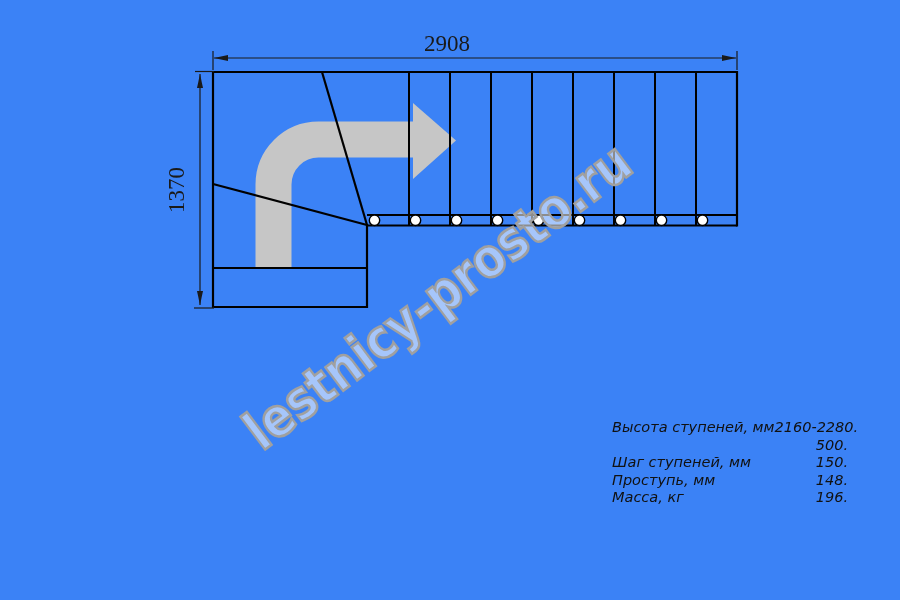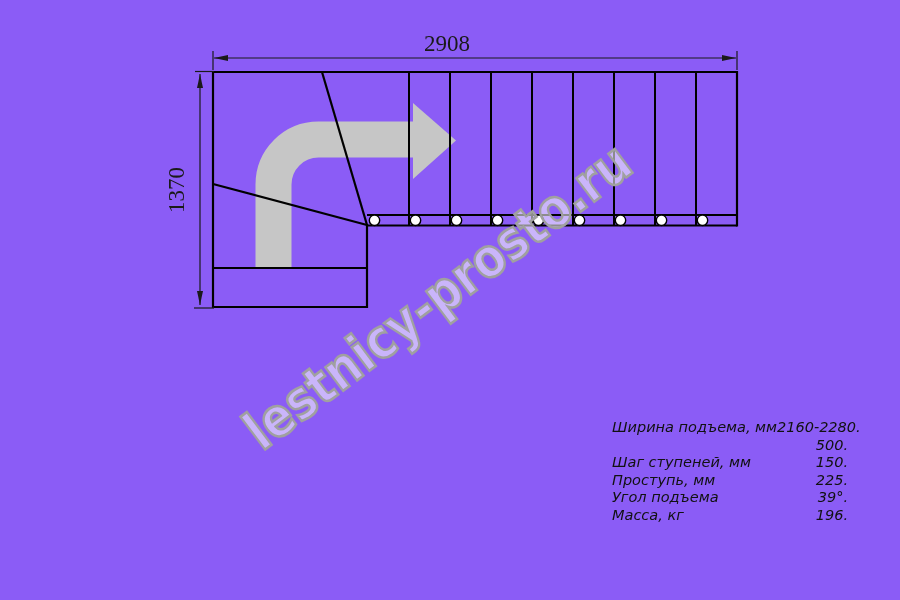--- a/index.html
+++ b/index.html
@@ -4,7 +4,7 @@
 <style>
   html,body { margin:0; padding:0; background:#ffffff; }
   .stage {
-    position:relative; width:900px; height:600px; background:#8b5cf6;
+    position:relative; width:900px; height:600px; background:#3b82f6;
     font-family:"Liberation Sans","DejaVu Sans",sans-serif; overflow:hidden;
   }
   .stage svg { position:absolute; left:0; top:0; }

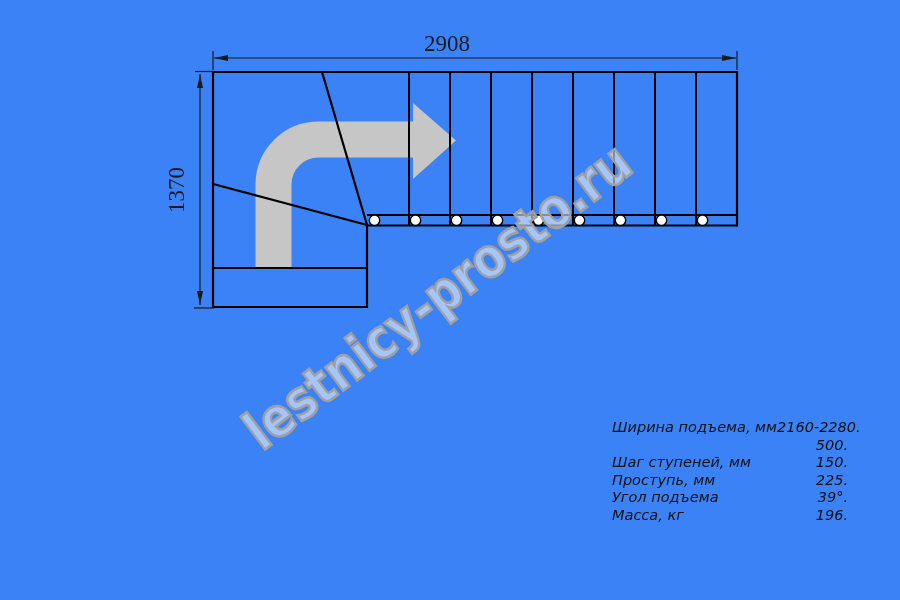--- a/index.html
+++ b/index.html
@@ -98,7 +98,7 @@
 
   <div class="specs">
     <div class="row">
-      <span class="label">Ширина подъема, мм</span>
+      <span class="label">Высота ступеней, мм</span>
       <span class="value">2160-2280.</span>
     </div>
     <div class="row">

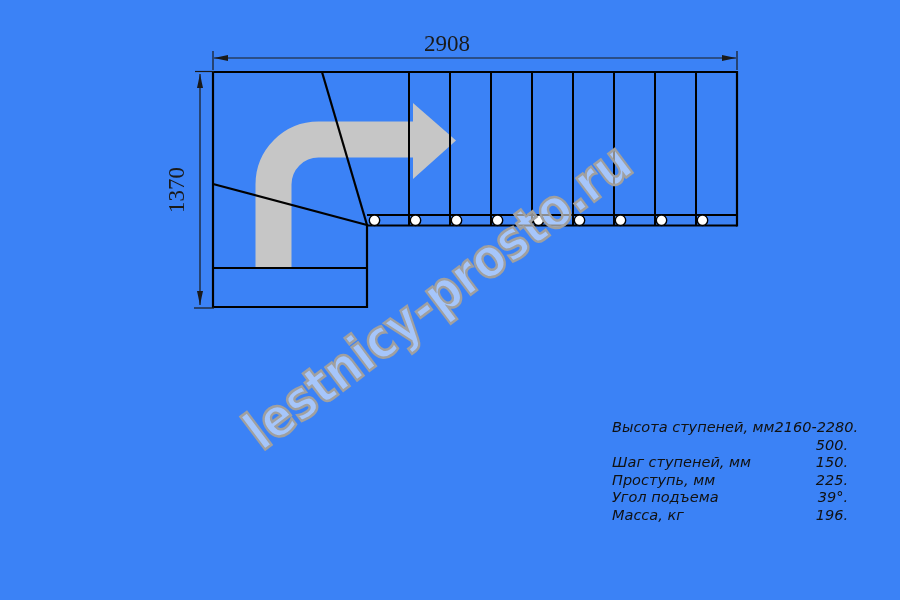--- a/index.html
+++ b/index.html
@@ -110,7 +110,7 @@
     </div>
     <div class="row">
       <span class="label">Проступь, мм</span>
-      <span class="value">225.</span>
+      <span class="value">148.</span>
     </div>
     <div class="row">
       <span class="label">Угол подъема</span>

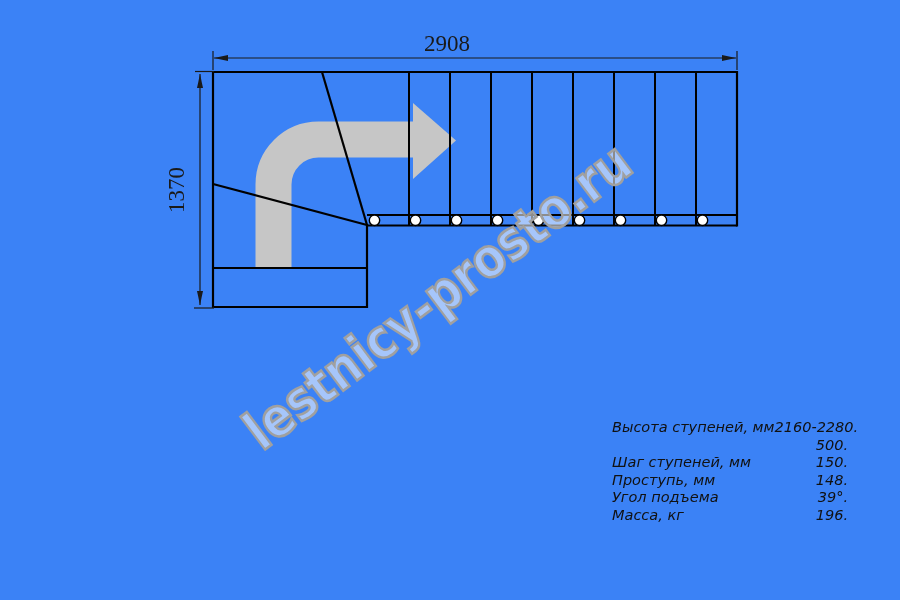--- a/index.html
+++ b/index.html
@@ -113,10 +113,6 @@
       <span class="value">148.</span>
     </div>
     <div class="row">
-      <span class="label">Угол подъема</span>
-      <span class="value">39°.</span>
-    </div>
-    <div class="row">
       <span class="label">Масса, кг</span>
       <span class="value">196.</span>
     </div>

